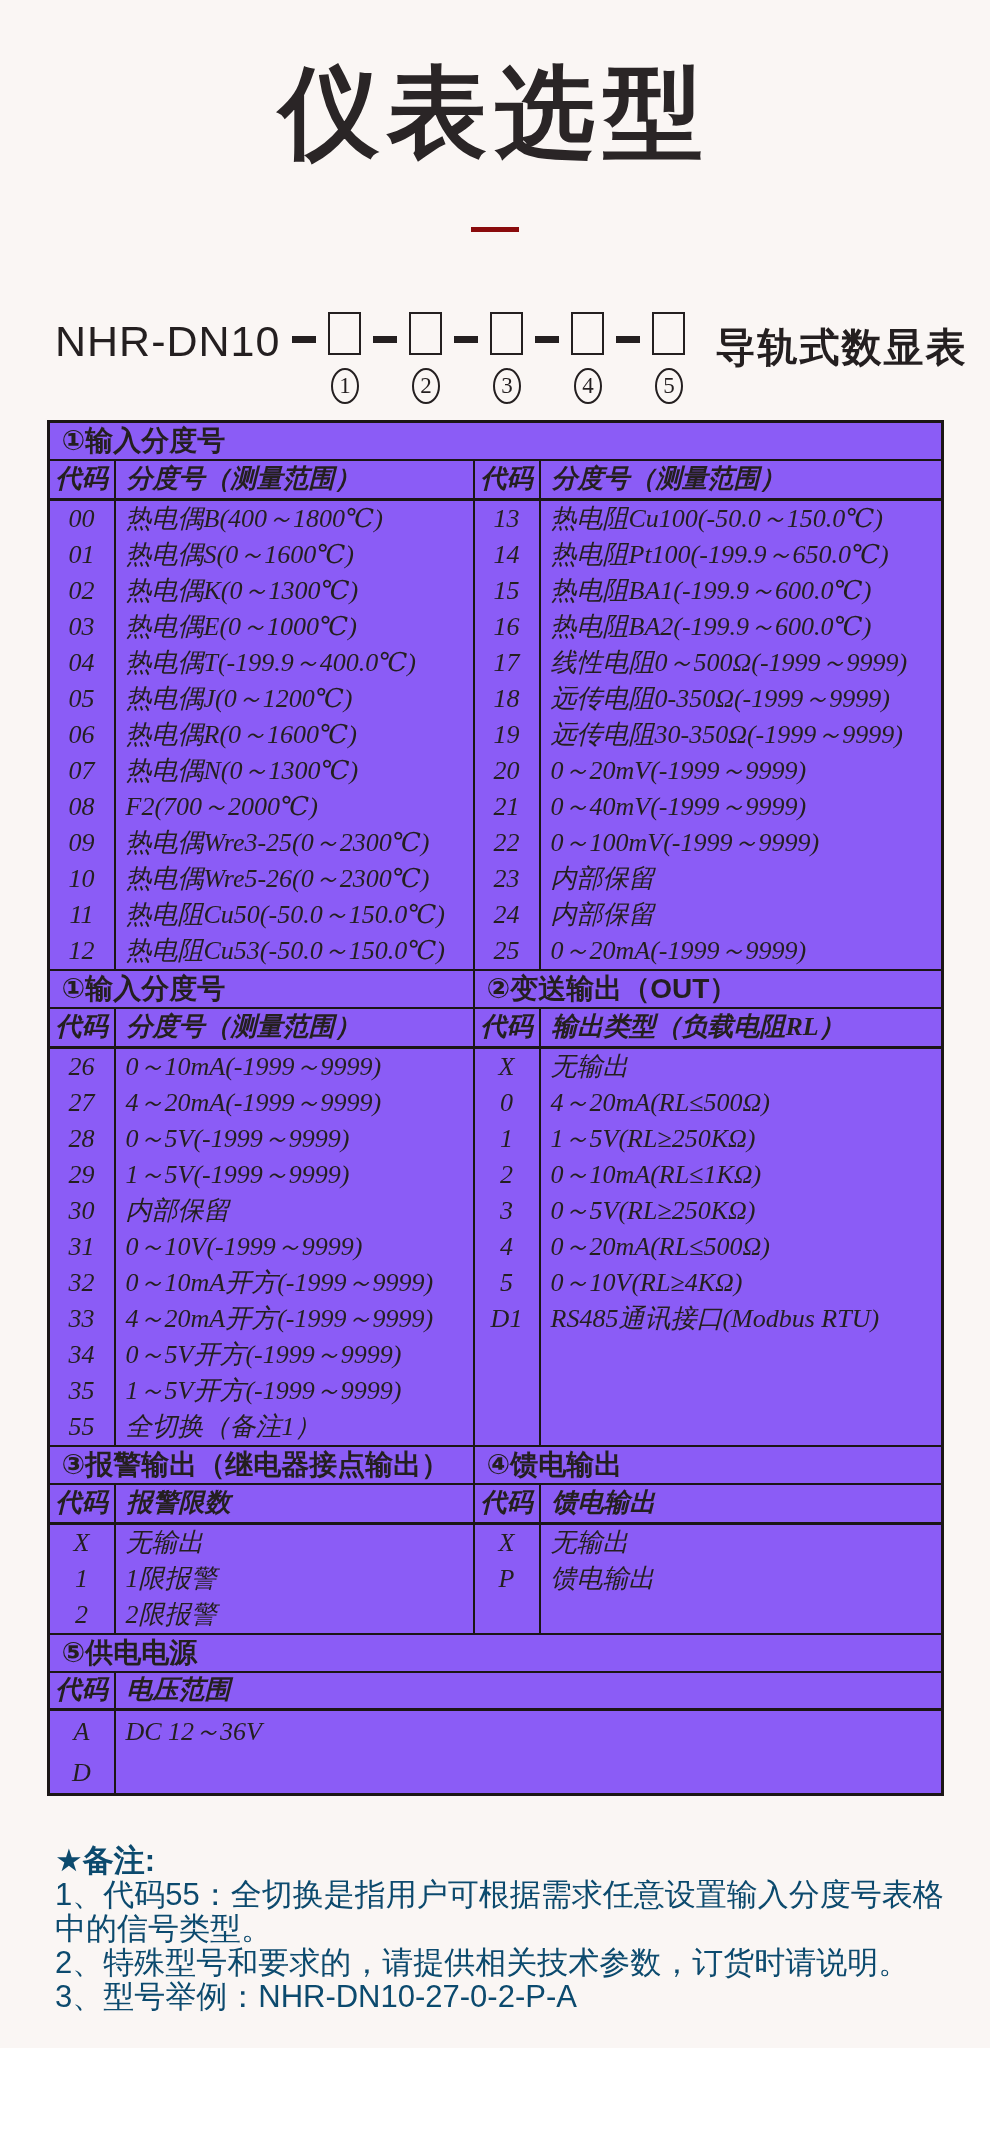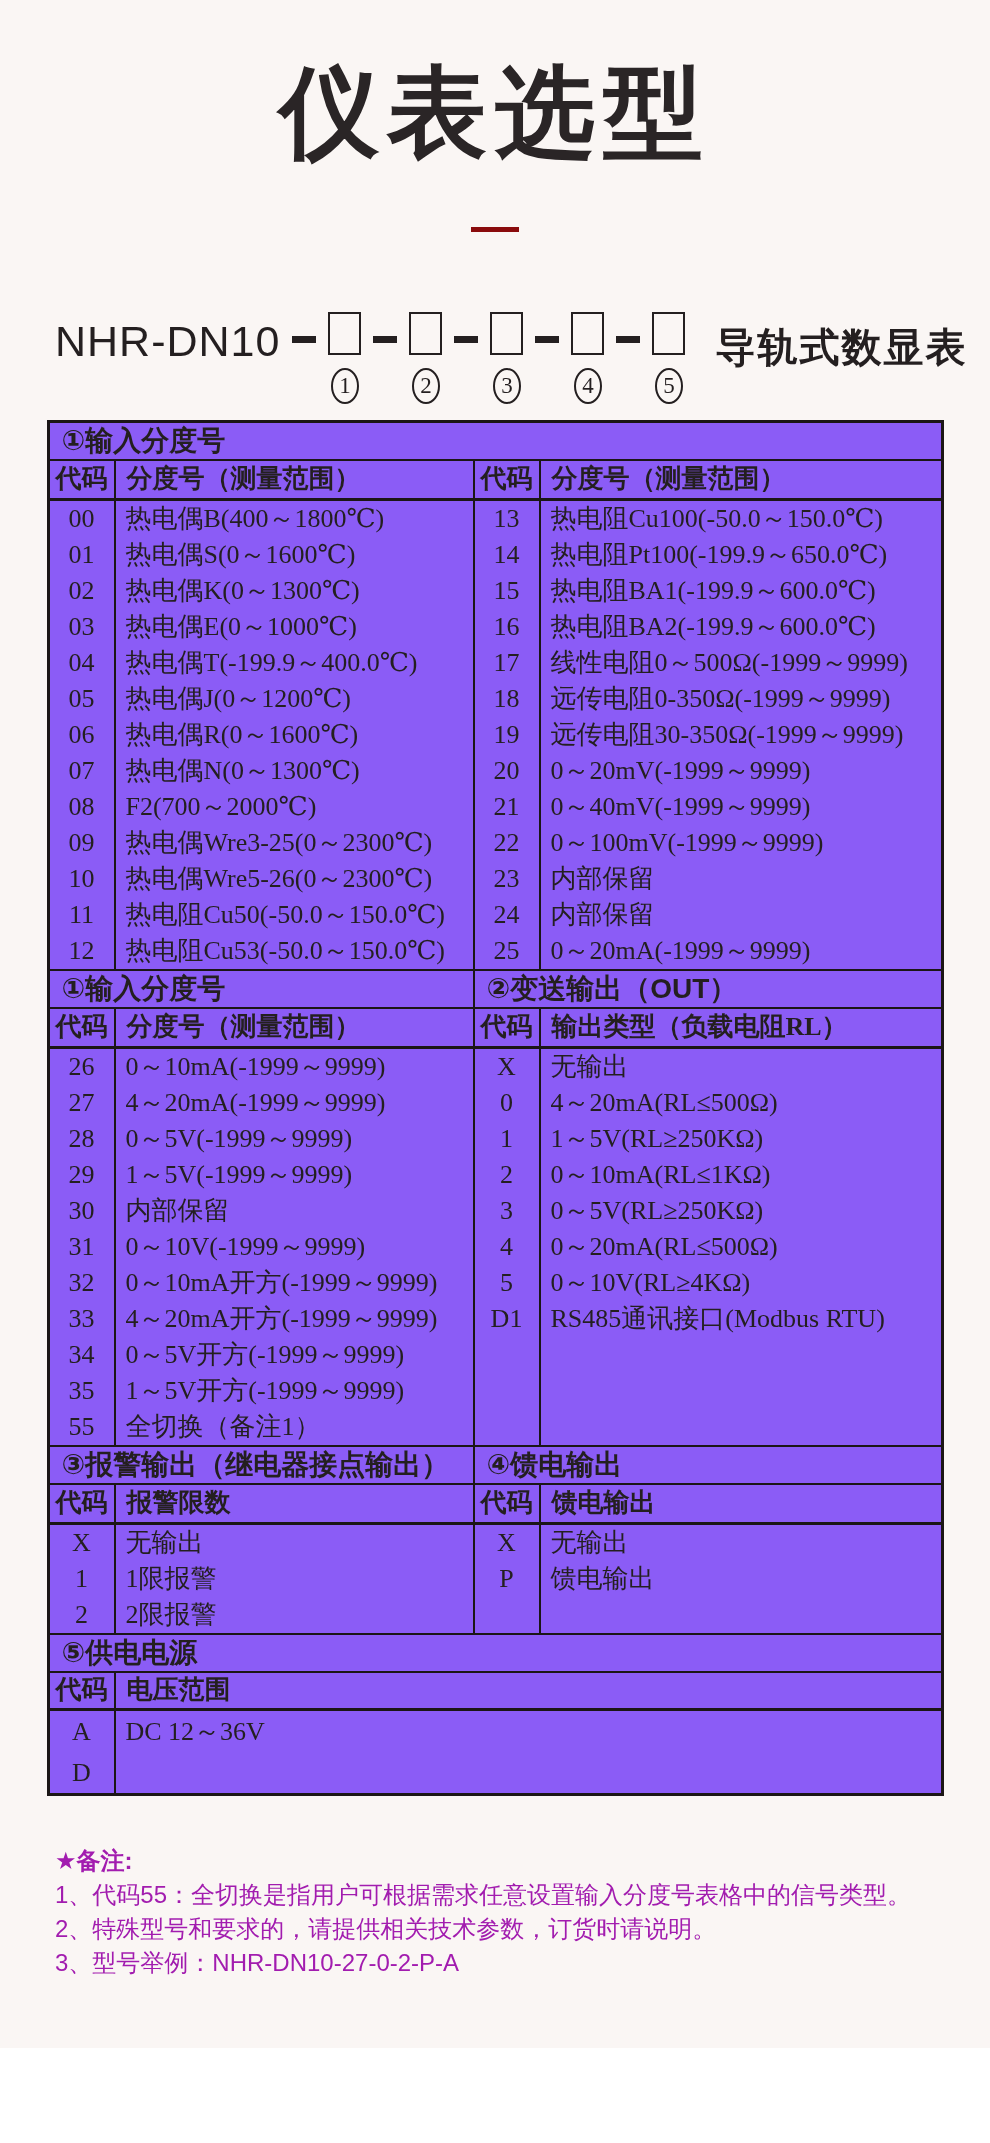--- a/index.html
+++ b/index.html
@@ -42,7 +42,7 @@
   .half{ display:flex; flex-direction:column; }
   .half-l{ width:47.7%; border-right:2px solid #1b1616; }
   .half-r{ flex:1; }
-  .cols{ display:flex; flex:1; font-family:"Liberation Serif","DejaVu Serif",serif; font-size:26px; }
+  .cols{ display:flex; flex:1; font-family:"Liberation Serif","DejaVu Serif",serif; font-size:26px;font-style:italic; }
   .col-code{ width:66px; flex:0 0 66px; border-right:2px solid #1b1616; display:flex; flex-direction:column; text-align:center; }
   .col-label{ flex:1; display:flex; flex-direction:column; min-width:0; }
   .hcell{ height:40px; line-height:36px; font-weight:bold; border-bottom:3px solid #1b1616; white-space:nowrap; }

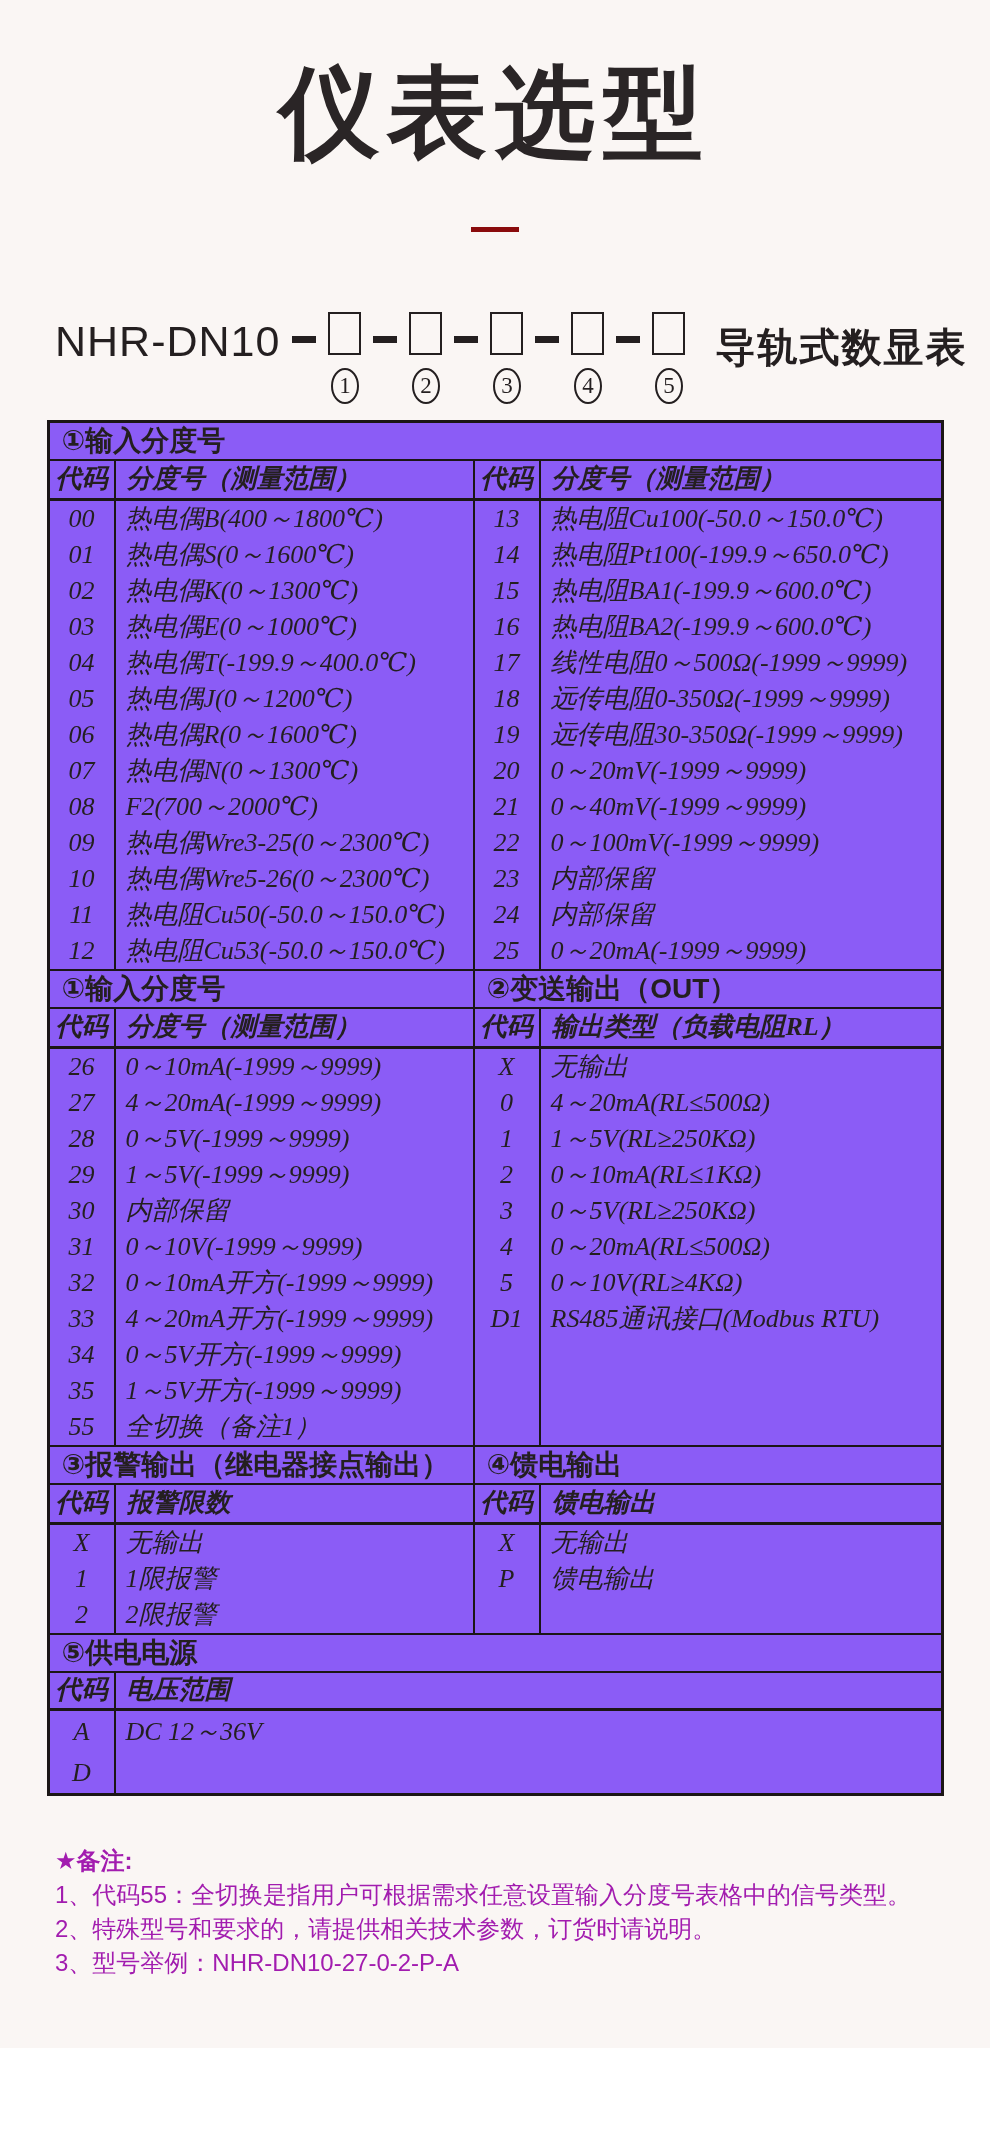--- a/index.html
+++ b/index.html
@@ -54,7 +54,7 @@
   .spacer{ flex:1; }
 
   
-  .notes{ margin:48px 18px 0 55px; font-size:24px; color:#a21caf; }
+  .notes{ margin:48px 18px 0 55px; font-size:31px; color:#0c4a6e; }
   .notes-header{ line-height:34px; font-weight:bold; }
   .note-item{ line-height:34px; }
 </style>

